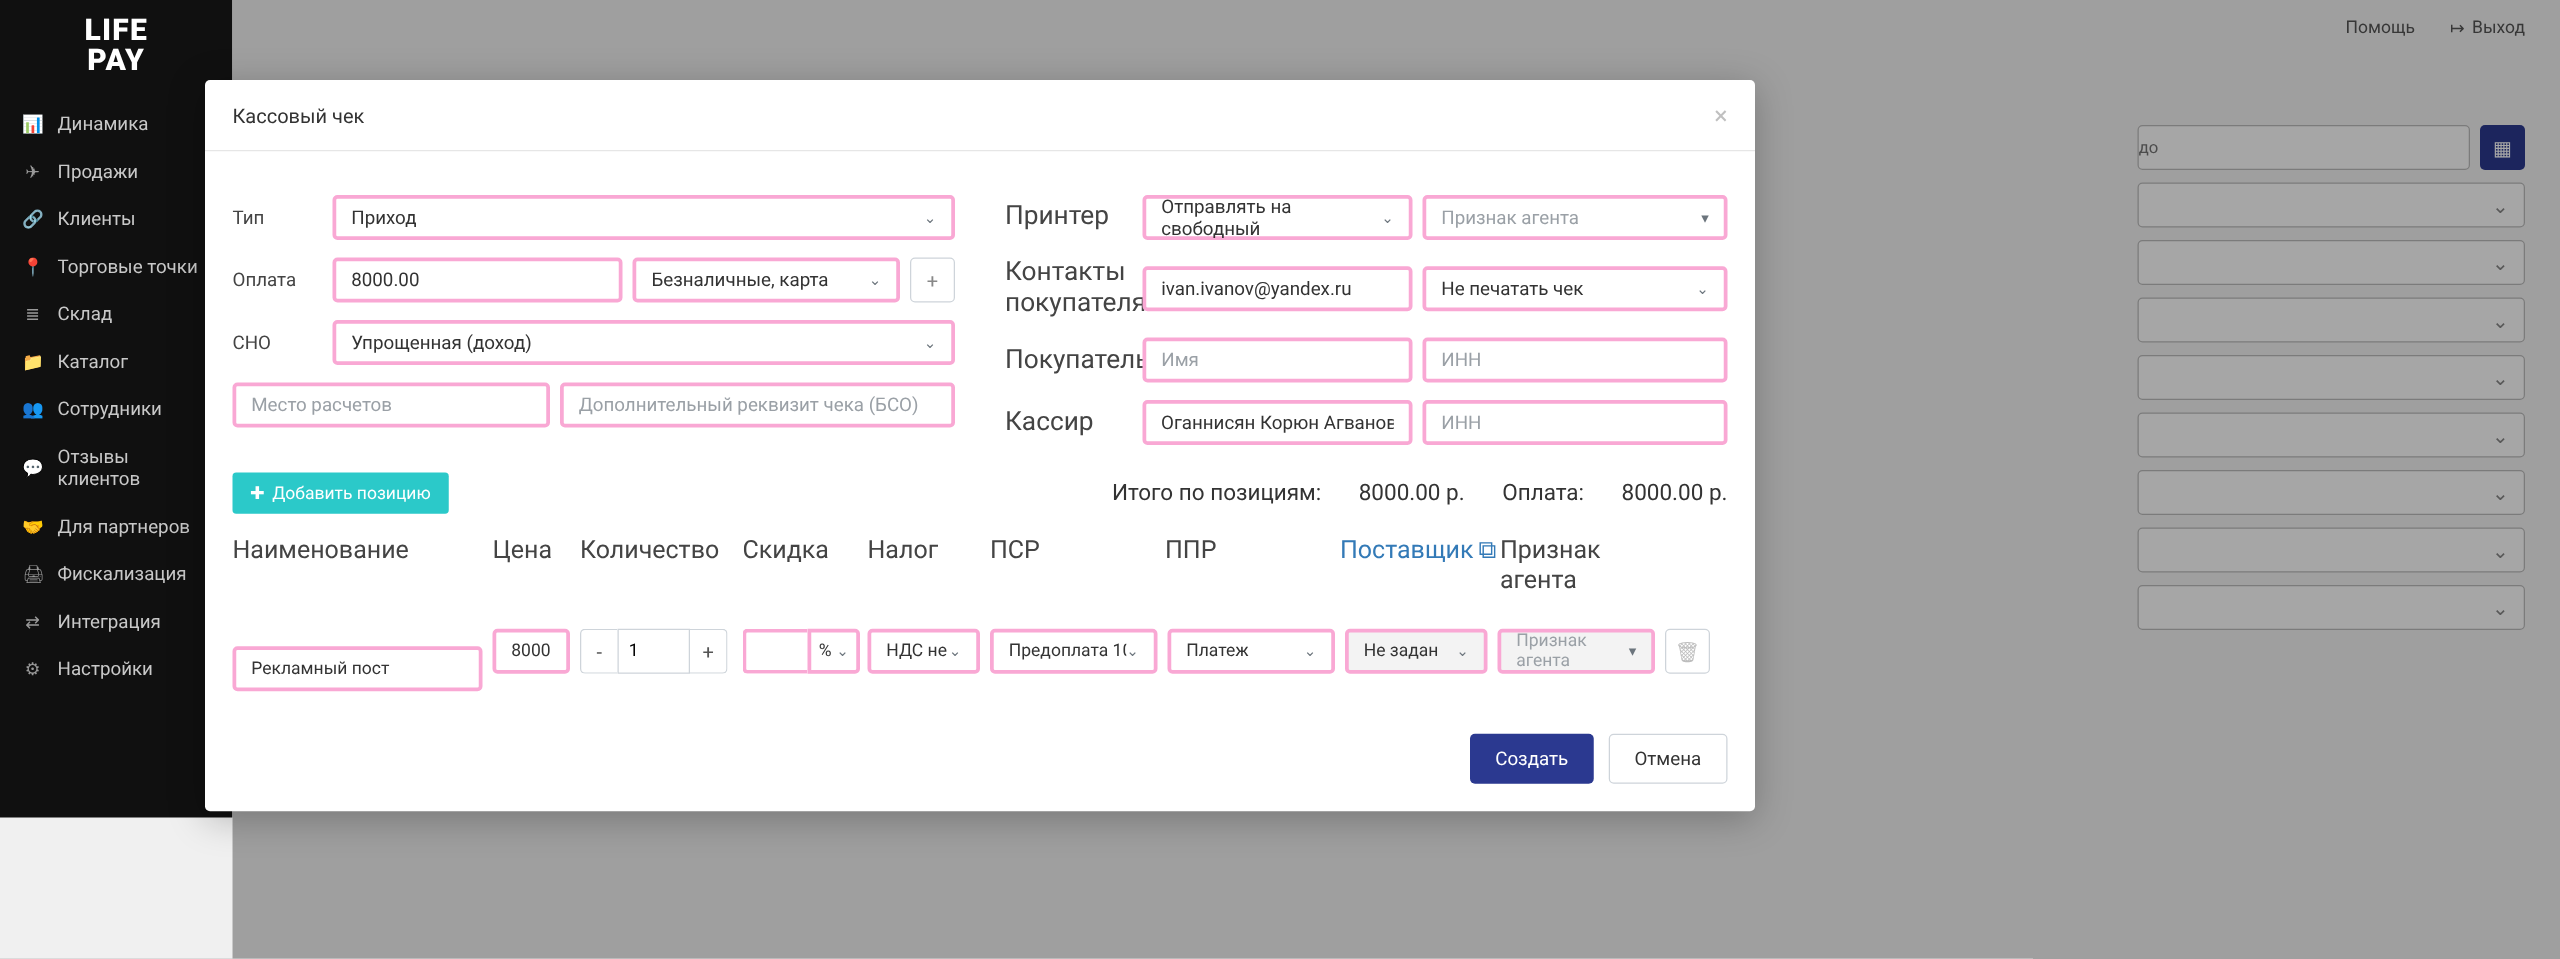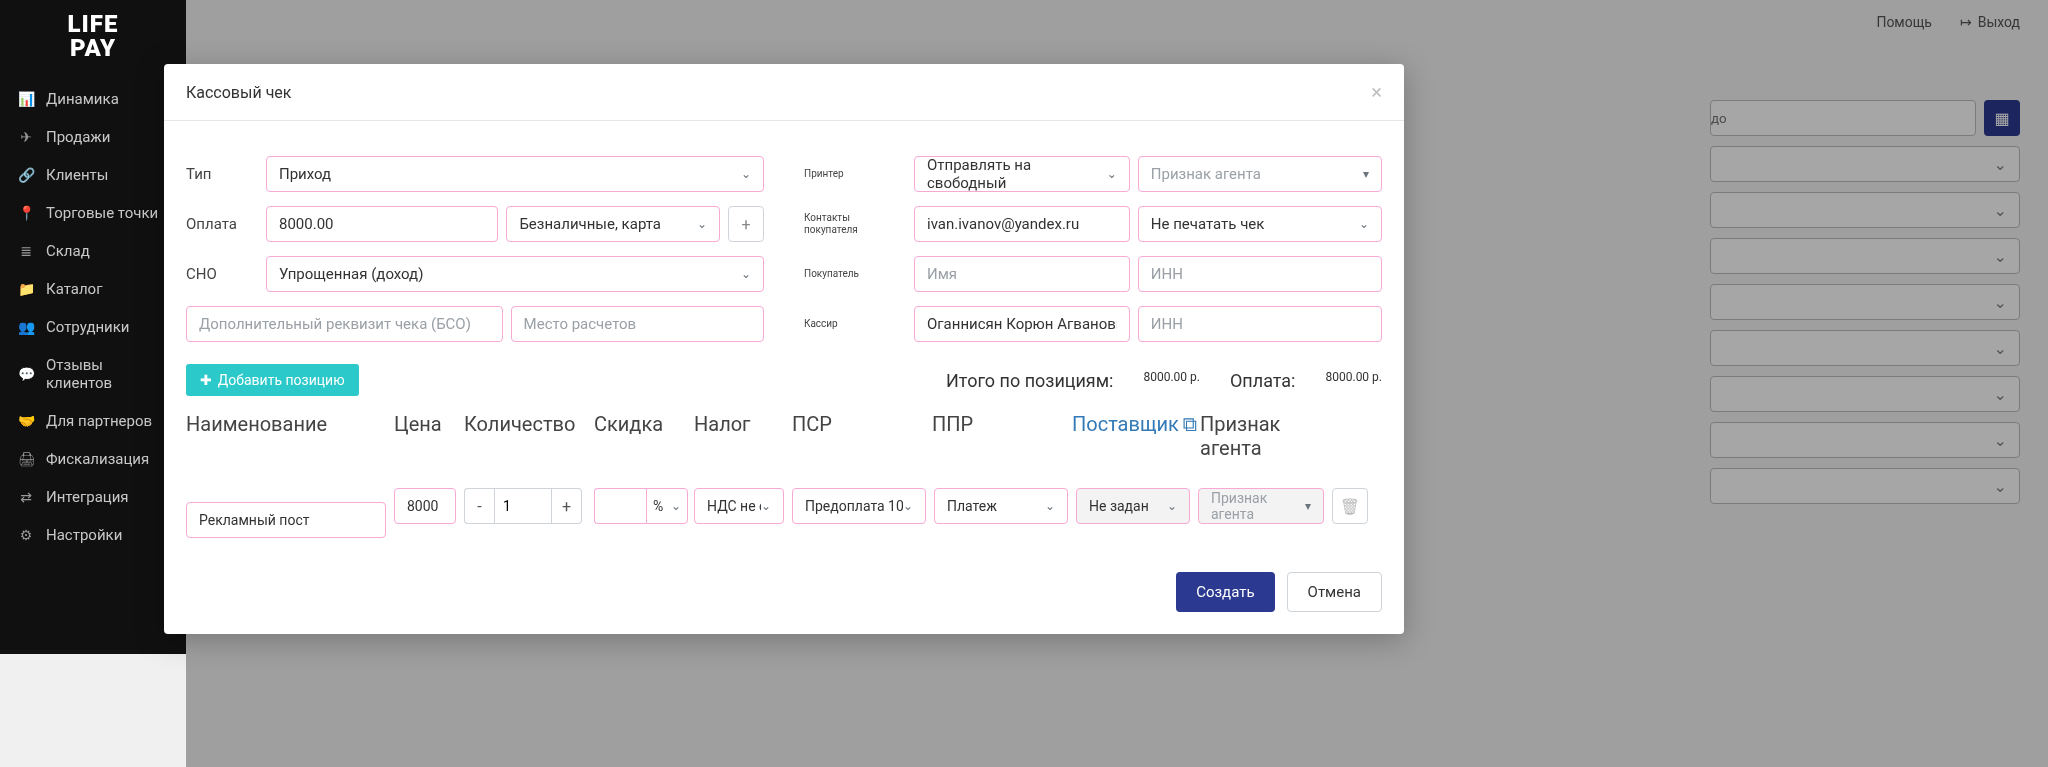--- a/index.html
+++ b/index.html
@@ -35,7 +35,7 @@
   .flabel-r { width: 100px; color: #444; font-size: 10px; line-height: 1.2; }
   .frow-inputs { flex: 1; display: flex; gap: 8px; }
 
-  .inp, .sel { height: 36px; border: 1px solid #f9a8d4; border-radius: 4px; padding: 0 12px; font-size: 15px; color: #333; background: #fff; width: 100%; }
+  .inp, .sel { height: 36px; border: 3px solid #f9a8d4; border-radius: 4px; padding: 0 12px; font-size: 15px; color: #333; background: #fff; width: 100%; }
   .inp::placeholder { color: #9aa0a6; }
   .sel { display: flex; align-items: center; justify-content: space-between; cursor: pointer; }
   .sel-text { color: #333; }

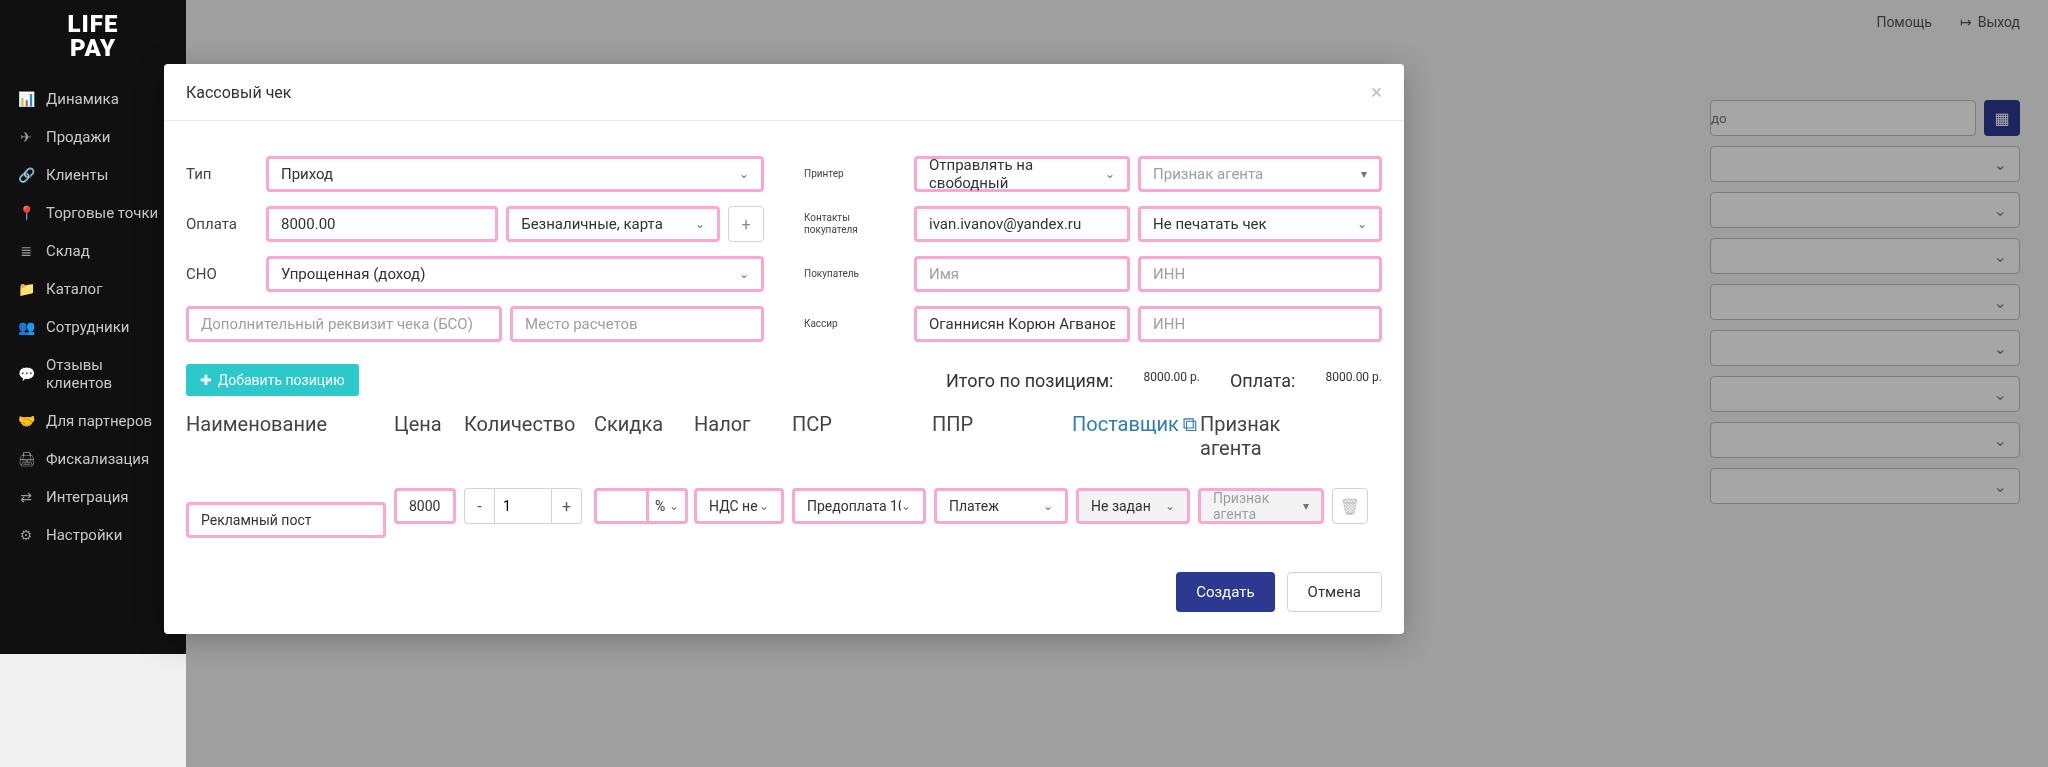--- a/index.html
+++ b/index.html
@@ -32,7 +32,7 @@
   .col-right { flex: 1 1 50%; }
   .frow { display: flex; align-items: center; margin-bottom: 14px; gap: 10px; }
   .flabel { width: 70px; color: #444; font-size: 15px; }
-  .flabel-r { width: 100px; color: #444; font-size: 10px; line-height: 1.2; }
+  .flabel-r { width: 100px; color: #444; font-size: 21px; line-height: 1.2; }
   .frow-inputs { flex: 1; display: flex; gap: 8px; }
 
   .inp, .sel { height: 36px; border: 3px solid #f9a8d4; border-radius: 4px; padding: 0 12px; font-size: 15px; color: #333; background: #fff; width: 100%; }

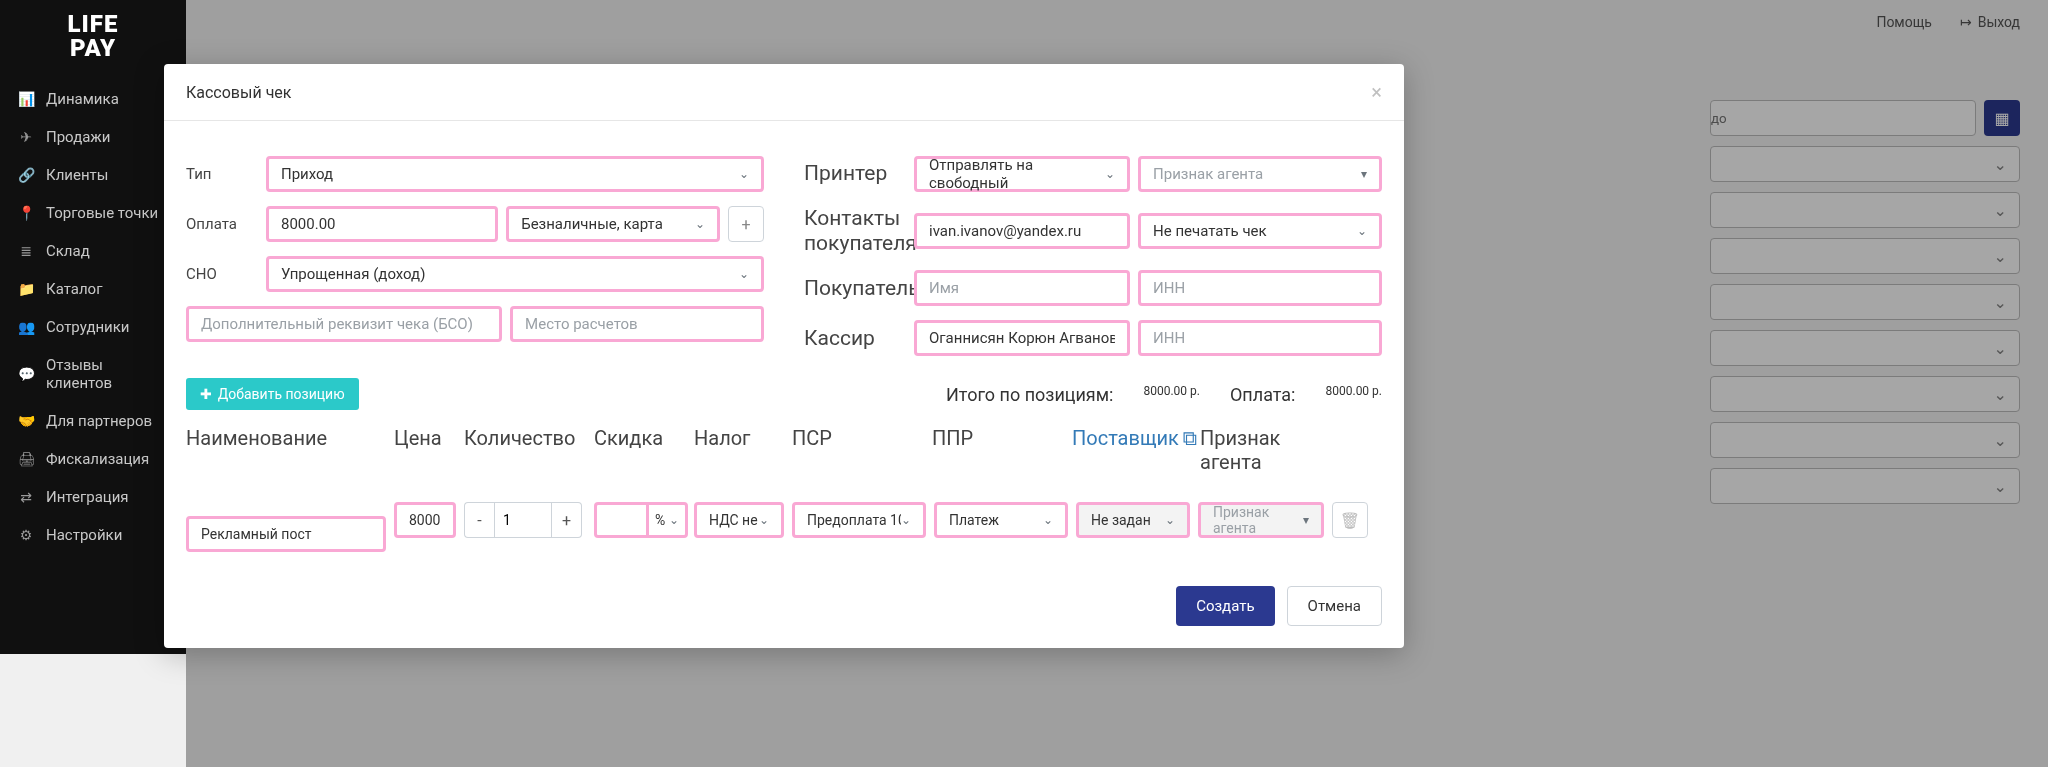--- a/index.html
+++ b/index.html
@@ -227,8 +227,8 @@
         <div class="frow">
           <div class="flabel"></div>
           <div class="frow-inputs" style="margin-left:-80px;">
+            <input class="inp" style="flex: 0.9 1 0%;" placeholder="Место расчетов">
             <input class="inp" style="flex: 1.15 1 0%;" placeholder="Дополнительный реквизит чека (БСО)">
-            <input class="inp" style="flex: 0.9 1 0%;" placeholder="Место расчетов">
           </div>
         </div>
       </div>

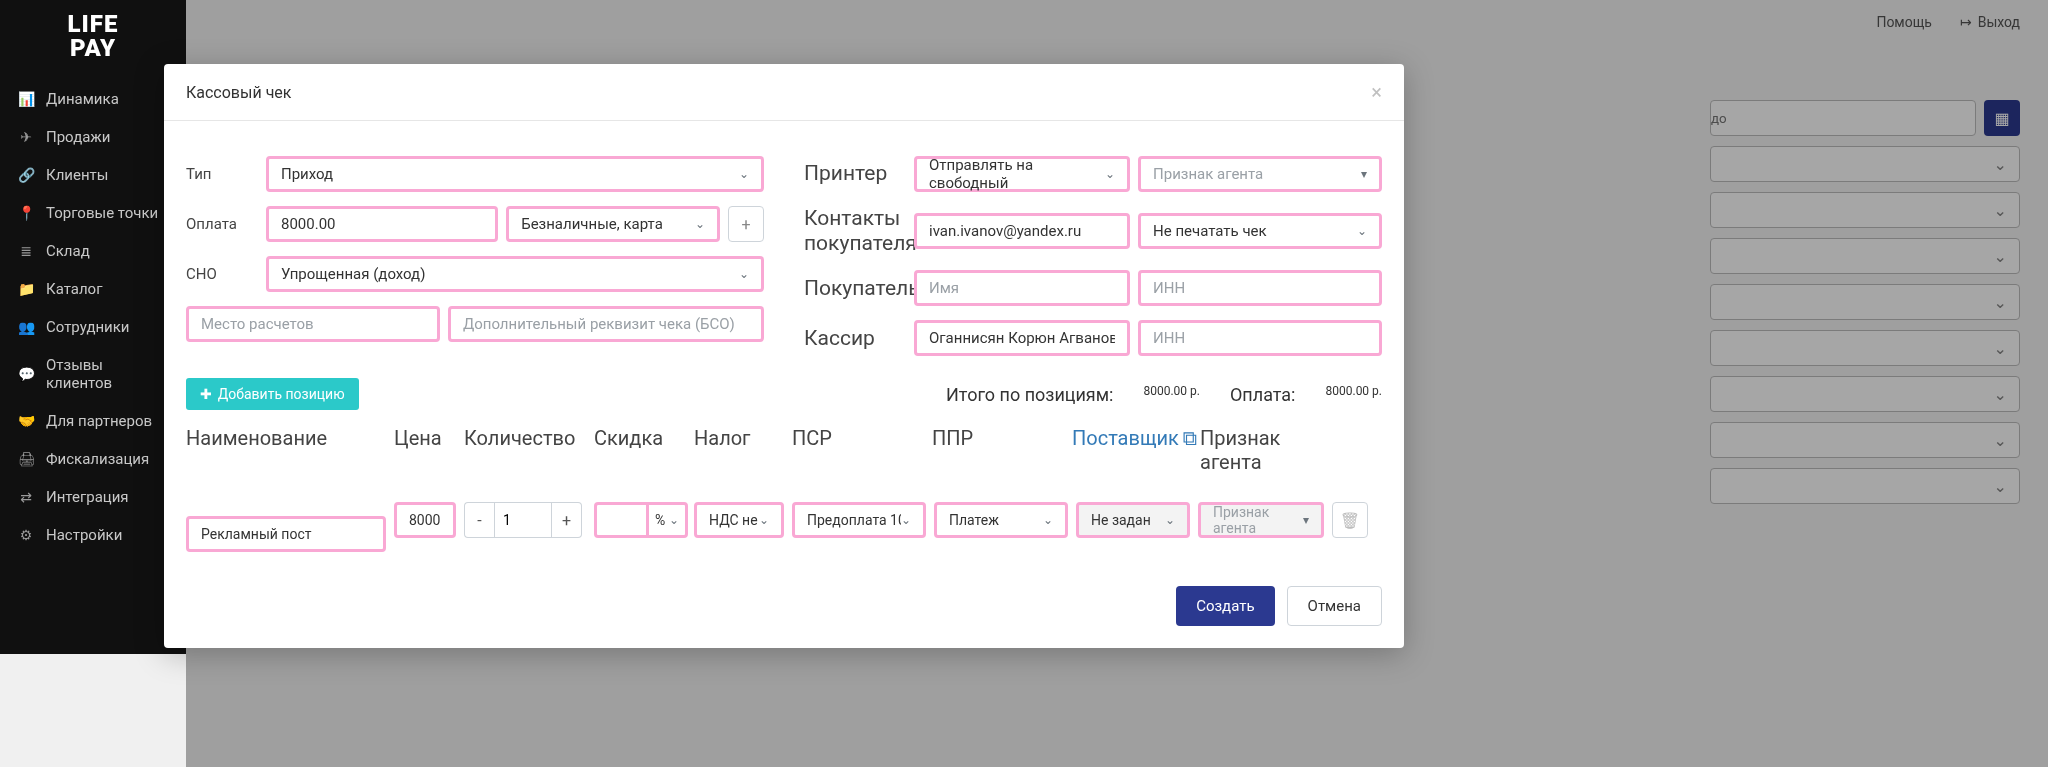--- a/index.html
+++ b/index.html
@@ -48,7 +48,7 @@
   .totals-row { display: flex; justify-content: space-between; align-items: center; margin: 8px 0 10px; }
   .totals { display: flex; gap: 30px; font-size: 18px; color: #333; }
   .totals .lbl { color: #333; }
-  .totals .val { font-size: 12px; }
+  .totals .val { font-size: 18px; }
 
   .tbl-head { display: flex; padding: 6px 0 8px; color: #444; font-size: 20px; }
   .col-name { width: 208px; }

